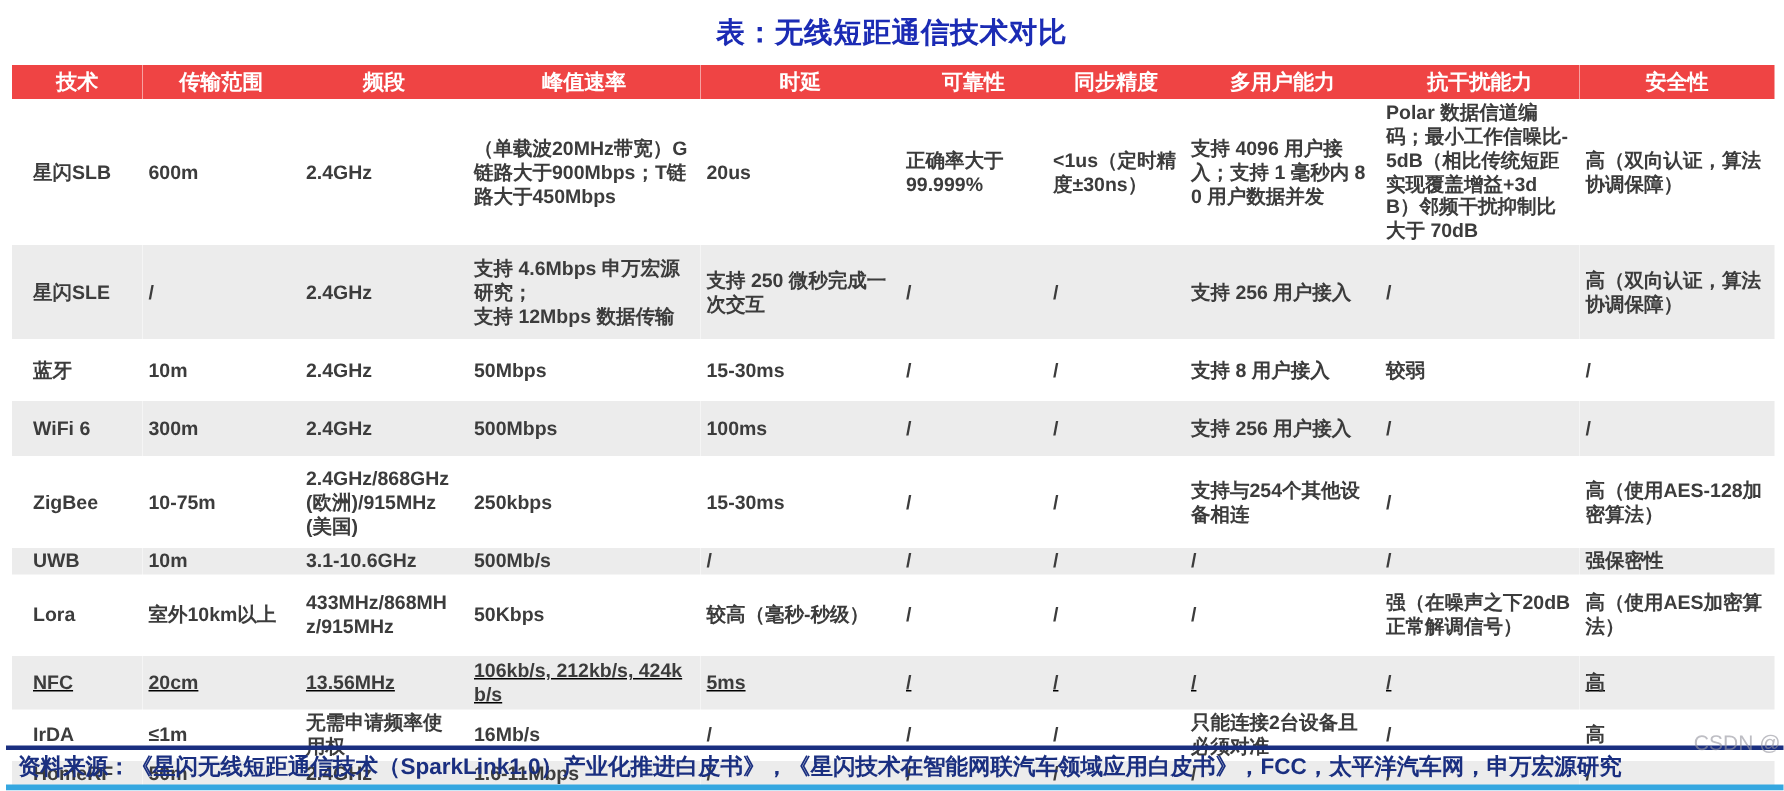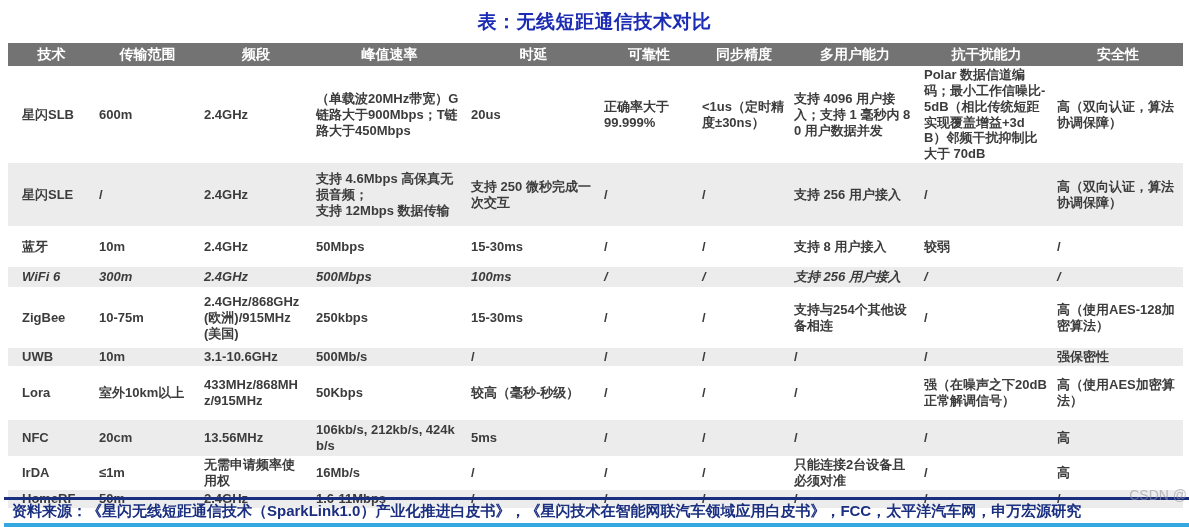--- a/index.html
+++ b/index.html
@@ -19,7 +19,7 @@
     margin-left:8px; width:1175px;
   }
   thead th {
-    background:#737373; color:#ffffff; font-size:14px; font-weight:bold;
+    background:#ef4444; color:#ffffff; font-size:14px; font-weight:bold;
     height:23px; padding:0 2px; text-align:center; overflow:hidden;
   }
   tbody td {

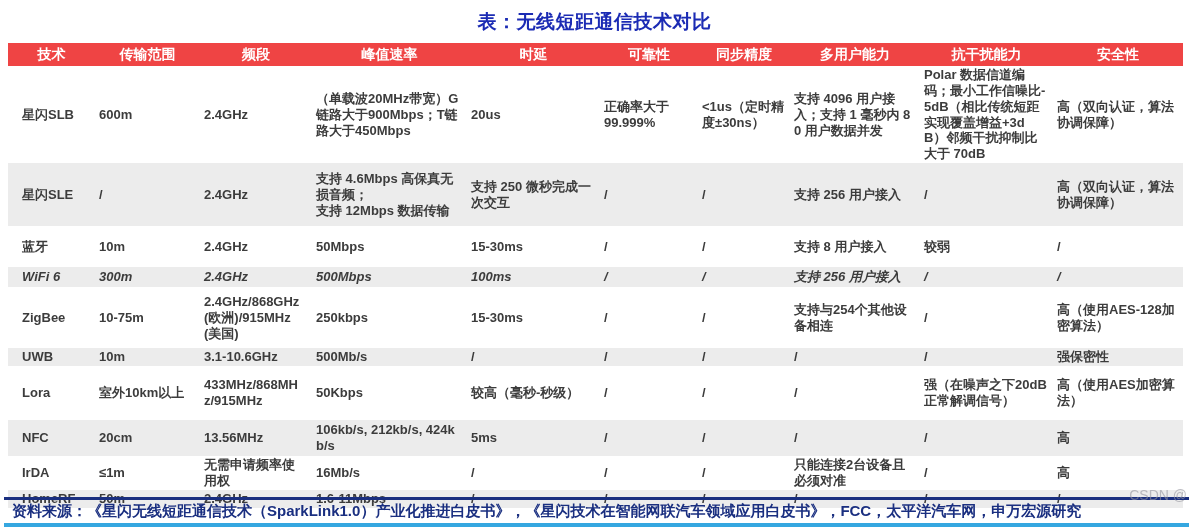--- a/index.html
+++ b/index.html
@@ -108,7 +108,7 @@
           <td>星闪SLE</td>
           <td>/</td>
           <td>2.4GHz</td>
-          <td>支持 4.6Mbps 高保真无损音频；
+          <td>支持 4.6Mbps 申万宏源研究；
 支持 12Mbps 数据传输</td>
           <td>支持 250 微秒完成一次交互</td>
           <td>/</td>

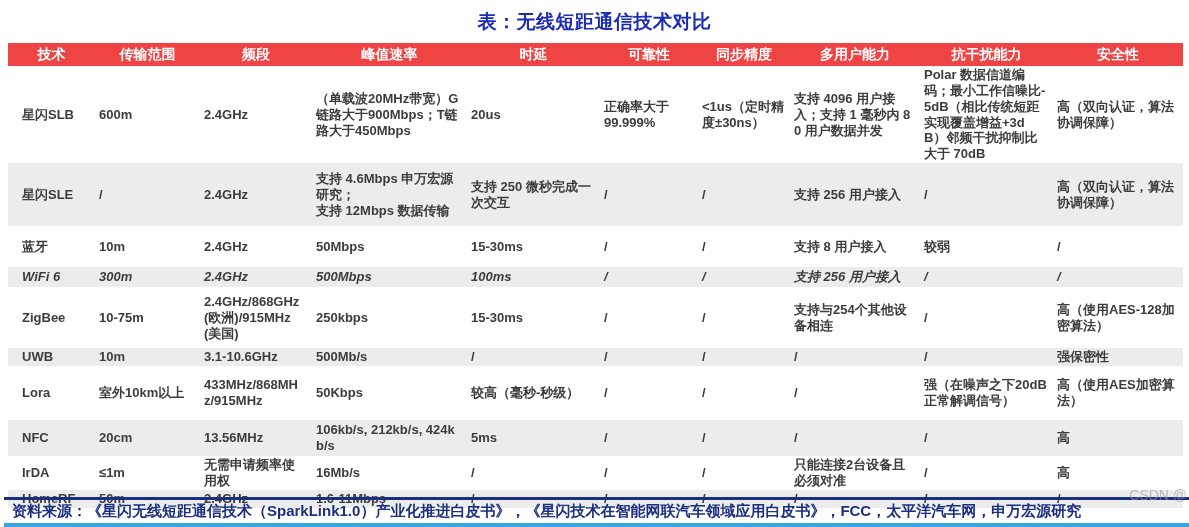--- a/index.html
+++ b/index.html
@@ -33,7 +33,7 @@
   tbody tr:nth-child(1) { height:84px; }
   tbody tr:nth-child(2) { height:63px; }
   tbody tr:nth-child(3) { height:41px; }
-  tbody tr:nth-child(4) { height:20px;font-style:italic; }
+  tbody tr:nth-child(4) { height:37px; }
   tbody tr:nth-child(5) { height:61px; }
   tbody tr:nth-child(6) { height:18px; }
   tbody tr:nth-child(7) { height:54px; }

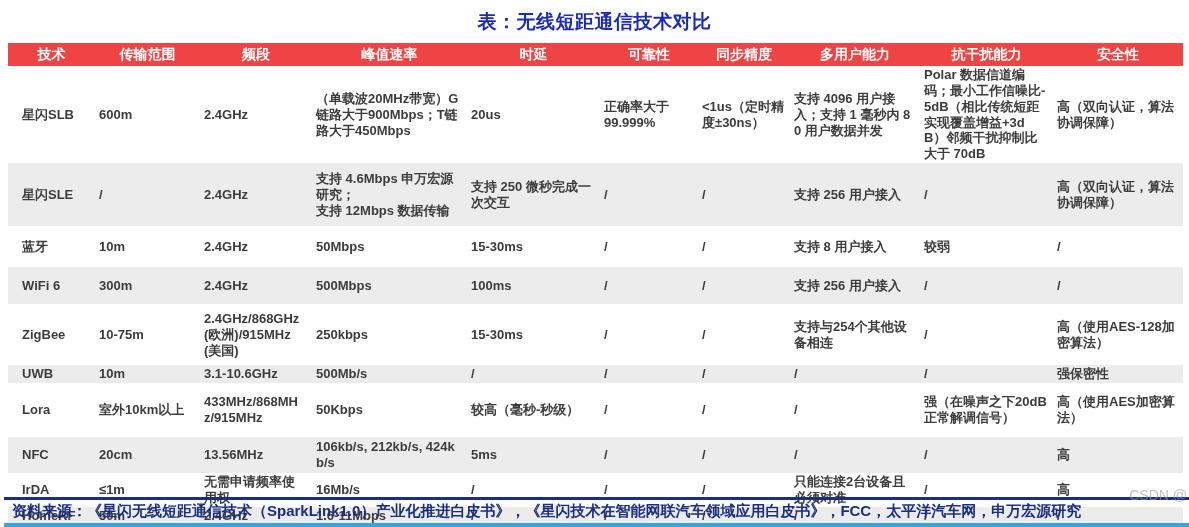--- a/index.html
+++ b/index.html
@@ -37,7 +37,7 @@
   tbody tr:nth-child(5) { height:61px; }
   tbody tr:nth-child(6) { height:18px; }
   tbody tr:nth-child(7) { height:54px; }
-  tbody tr:nth-child(8) { height:36px; }
+  tbody tr:nth-child(8) { height:36px;text-decoration:underline; }
   tbody tr:nth-child(9) { height:30px; }
   tbody tr:nth-child(10){ height:17px; }
 

